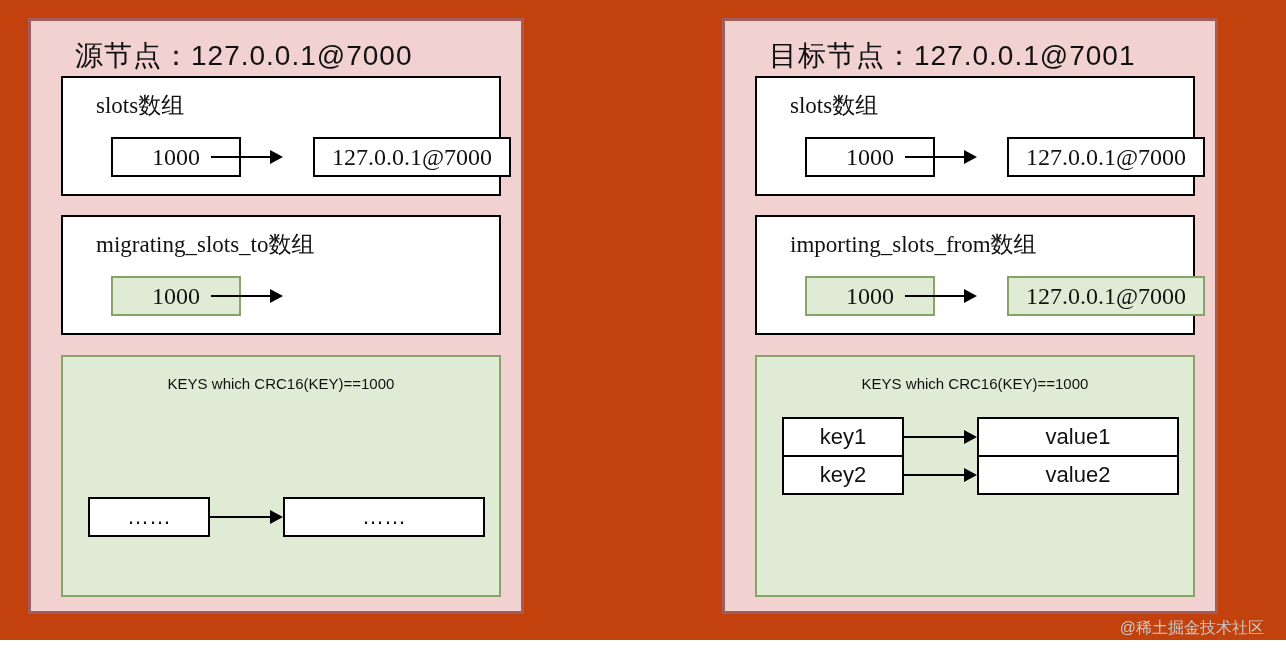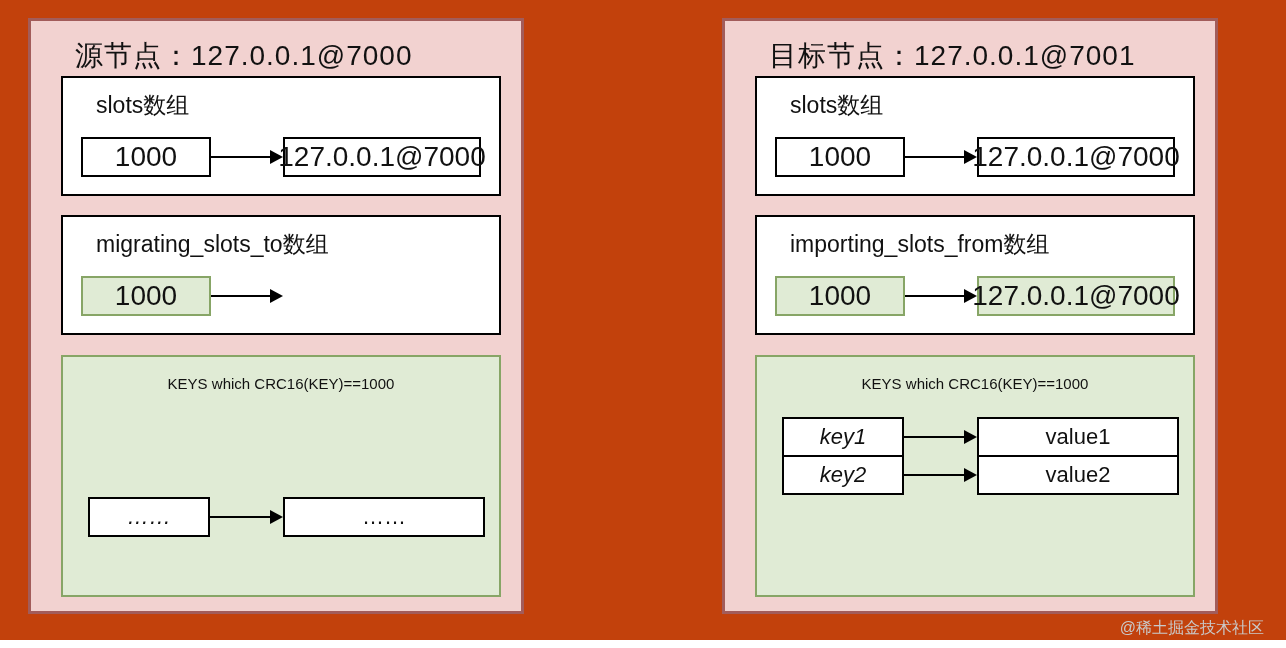--- a/index.html
+++ b/index.html
@@ -36,7 +36,7 @@
   }
   .wbox{
     position:absolute;left:30px;width:440px;height:120px;
-    background:#ffffff;border:2px solid var(--box-border);
+    background:#ffffff;border:2px solid var(--box-border);font-family:Liberation Serif, serif;
   }
   .wbox.b1{top:55px;}
   .wbox.b2{top:194px;}

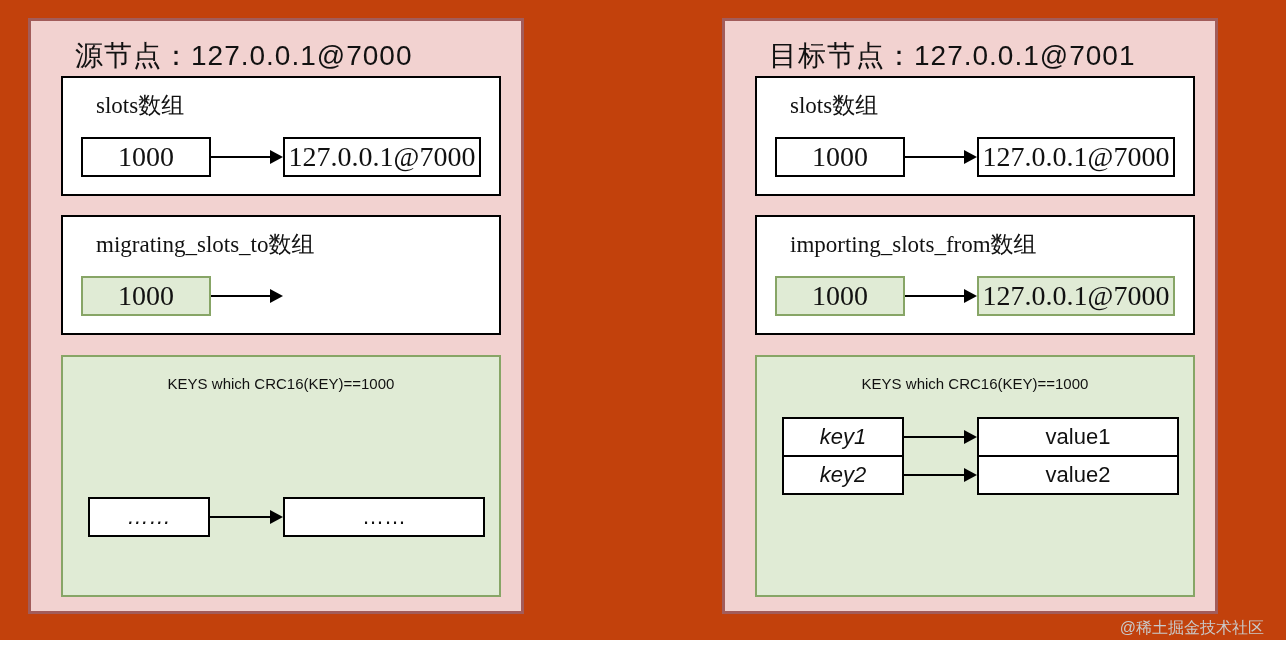--- a/index.html
+++ b/index.html
@@ -47,8 +47,8 @@
   .cell{
     position:absolute;height:40px;
     display:flex;align-items:center;justify-content:center;
-    font-size:28px;white-space:nowrap;
-    background:#ffffff;border:2px solid var(--box-border);
+    font-size:24px;white-space:nowrap;
+    background:#ffffff;border:2px solid var(--box-border);margin-left:30px;
   }
   .cell.slot{left:18px;top:59px;width:130px;}
   .cell.node{left:220px;top:59px;width:198px;}

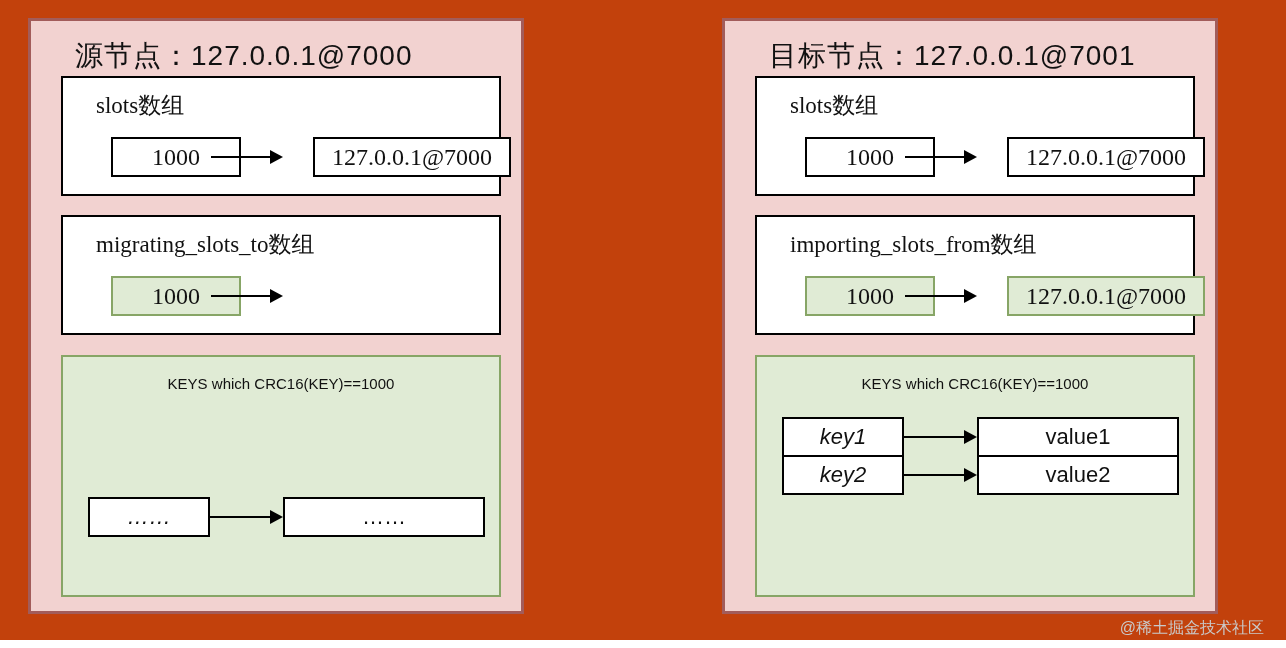--- a/index.html
+++ b/index.html
@@ -80,7 +80,7 @@
   .kv-key{
     margin-left:25px;width:122px;height:40px;flex:none;
     display:flex;align-items:center;justify-content:center;
-    font-size:22px;background:#ffffff;border:2px solid var(--box-border);font-style:italic;
+    font-size:22px;background:#ffffff;border:2px solid var(--box-border);
   }
   .kv-arrow{width:73px;height:16px;flex:none;display:flex;align-items:center;}
   .kv-arrow .line{flex:1;height:2px;background:var(--box-border);}

